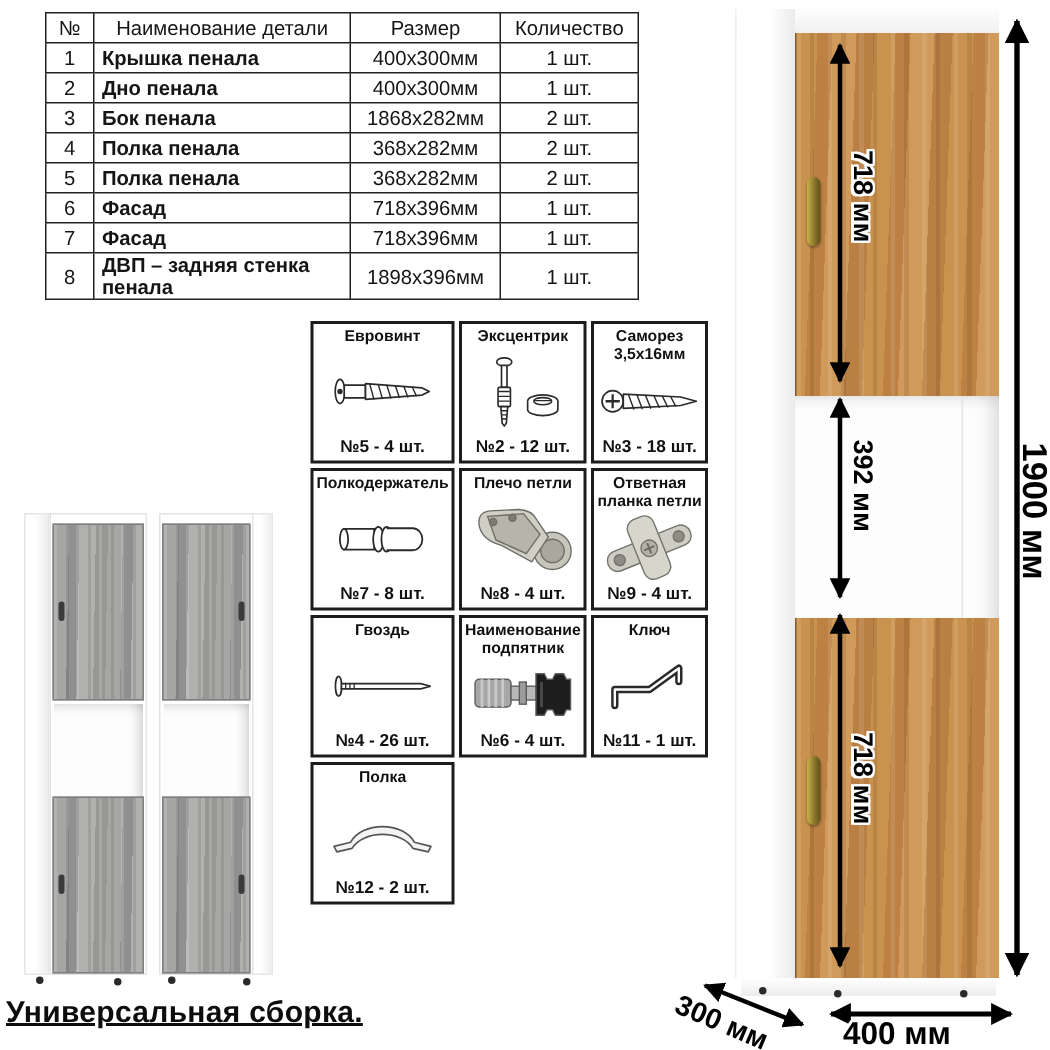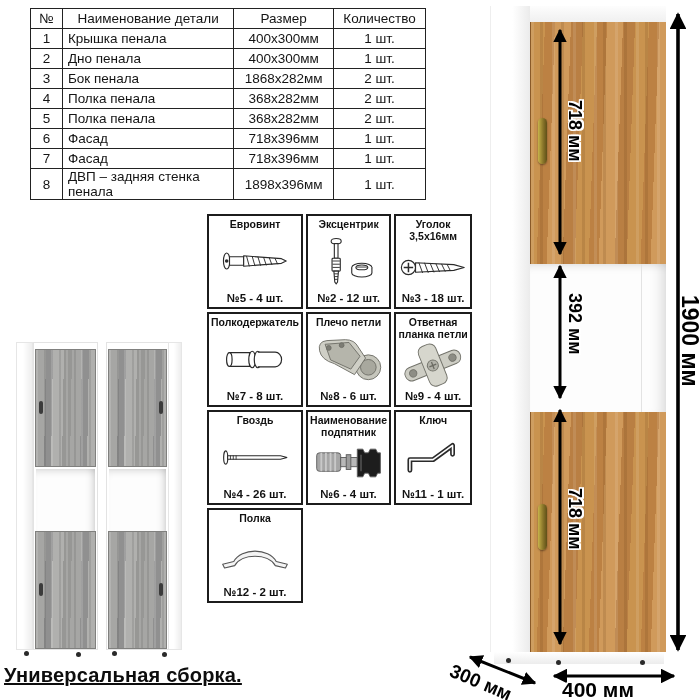--- a/index.html
+++ b/index.html
@@ -12,7 +12,7 @@
   .parts-table th,.parts-table td{border:1.6px solid #222;padding:0 5px;height:19px;line-height:1.12;font-weight:400;}
   .parts-table th{text-align:center;}
   .parts-table td.c0,.parts-table td.c2,.parts-table td.c3{text-align:center;}
-  .parts-table td.c1{text-align:left;}
+  .parts-table td.c1{text-align:left;font-weight:bold;}
 
   
   .hw-grid{position:absolute;left:207px;top:214px;width:214px;display:grid;

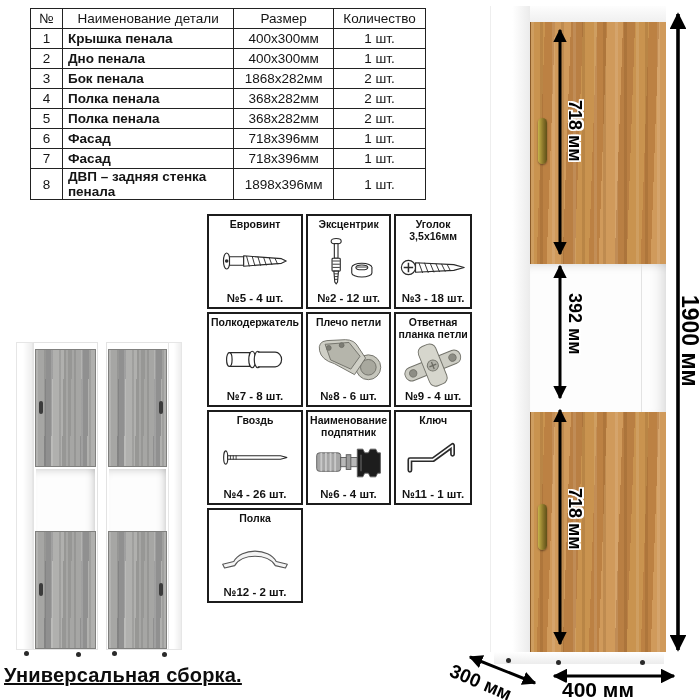--- a/index.html
+++ b/index.html
@@ -177,7 +177,7 @@
         <div class="hw-count">№2 - 12 шт.</div>
       </div>
       <div class="hw-cell">
-        <div class="hw-title">Уголок 3,5х16мм</div>
+        <div class="hw-title">Саморез 3,5х16мм</div>
         <div class="hw-icon">
           <svg width="68" height="27" viewBox="0 0 72 28">
             <g fill="#fff" stroke="#2a2a2a" stroke-width="1.2" stroke-linejoin="round">

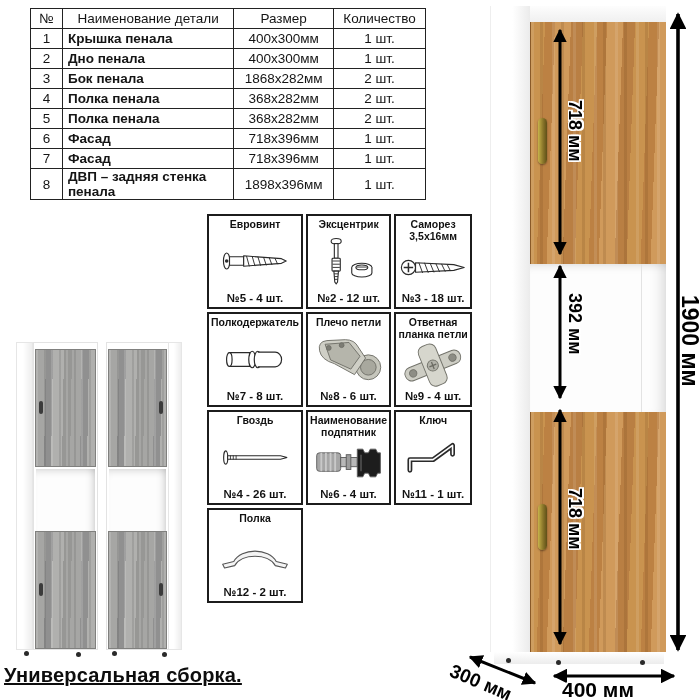--- a/index.html
+++ b/index.html
@@ -219,7 +219,7 @@
             </g>
           </svg>
         </div>
-        <div class="hw-count">№8 - 6 шт.</div>
+        <div class="hw-count">№8 - 4 шт.</div>
       </div>
       <div class="hw-cell">
         <div class="hw-title">Ответная планка петли</div>

